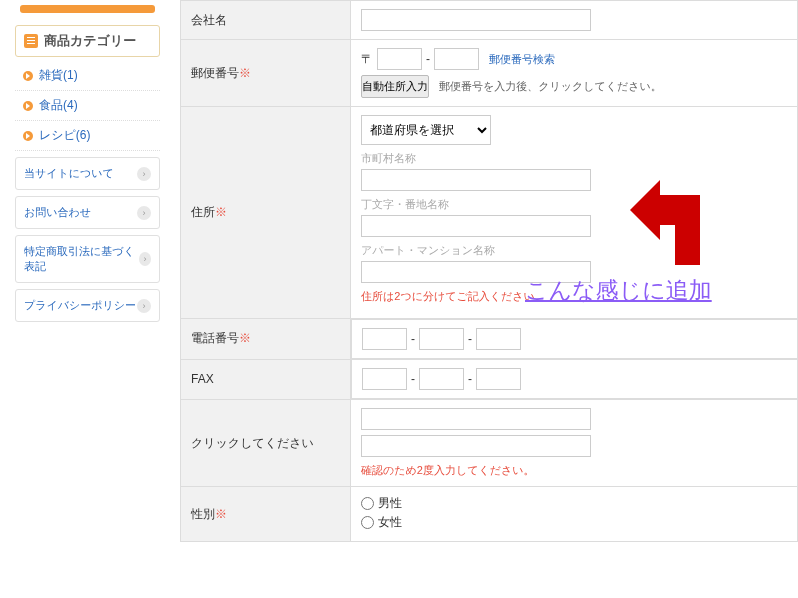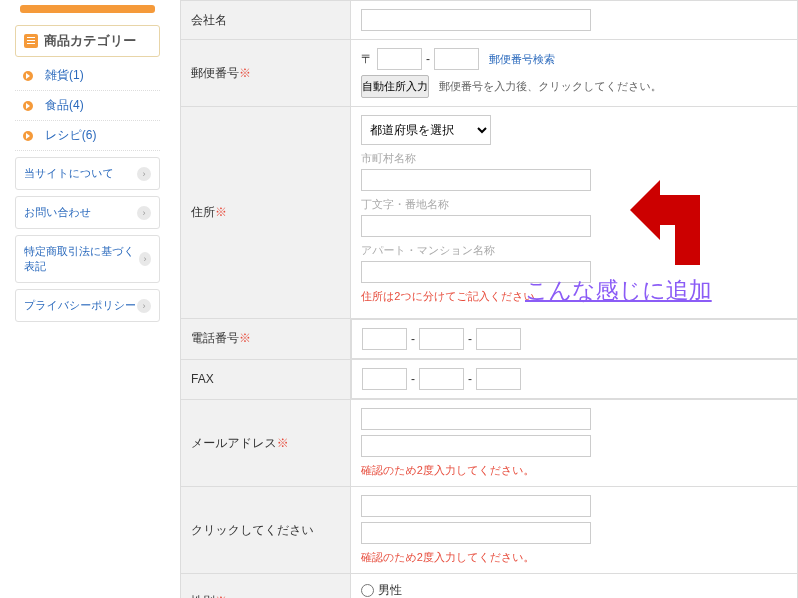--- a/index.html
+++ b/index.html
@@ -10,7 +10,7 @@
 .cat-header { background: #fff; border: 1px solid #e8d5a8; border-radius: 3px; padding: 6px 8px; display: flex; align-items: center; gap: 6px; font-weight: bold; font-size: 13px; color: #555; margin-bottom: 4px; }
 .cat-icon { width: 14px; height: 14px; background: #f59a3a; border-radius: 2px; position: relative; }
 .cat-icon::before { content: ""; position: absolute; top: 3px; left: 3px; right: 3px; height: 1px; background: #fff; box-shadow: 0 3px 0 #fff, 0 6px 0 #fff; }
-.cat-item { padding: 6px 8px; border-bottom: 1px dotted #ddd; display: flex; align-items: center; gap: 12px; }
+.cat-item { padding: 6px 8px; border-bottom: 1px dotted #ddd; display: flex; align-items: center; gap: 6px; }
 .bullet { width: 10px; height: 10px; background: #f59a3a; border-radius: 50%; display: inline-block; position: relative; flex-shrink: 0; }
 .bullet::after { content: ""; position: absolute; left: 3px; top: 2px; border-left: 4px solid #fff; border-top: 3px solid transparent; border-bottom: 3px solid transparent; }
 .cat-link { color: #2b6abd; text-decoration: none; font-size: 12px; }

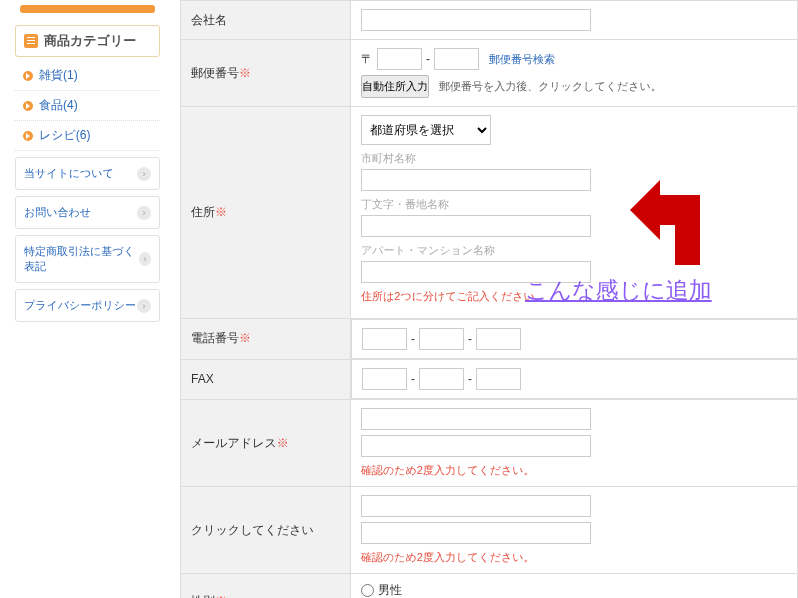--- a/index.html
+++ b/index.html
@@ -141,14 +141,6 @@
         </td>
       </tr>
       <tr>
-        <th><span>メールアドレス</span><span class="req">※</span></th>
-        <td>
-          <input type="text" class="txtinput w-full" style=""><br>
-          <input type="text" class="txtinput w-full" style="margin-top: 5px;">
-          <span class="note-red">確認のため2度入力してください。</span>
-        </td>
-      </tr>
-      <tr>
         <th><span>クリックしてください</span></th>
         <td>
           <input type="text" class="txtinput w-full" style=""><br>

